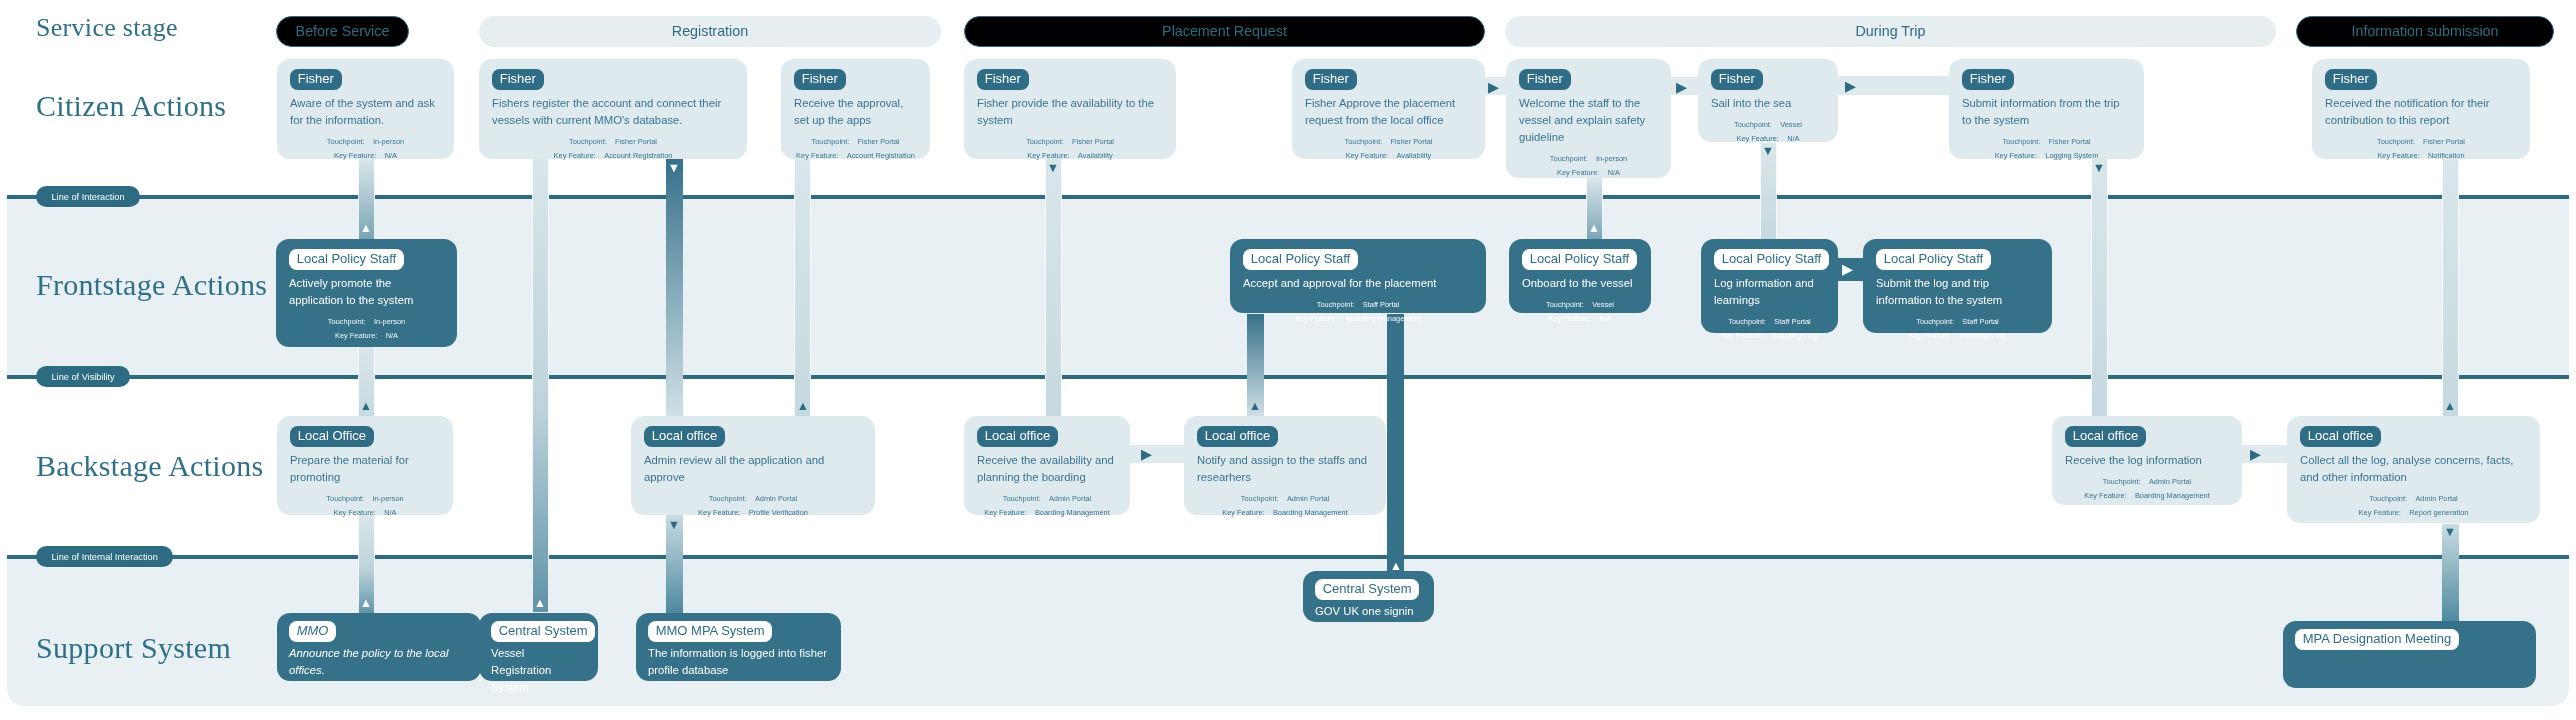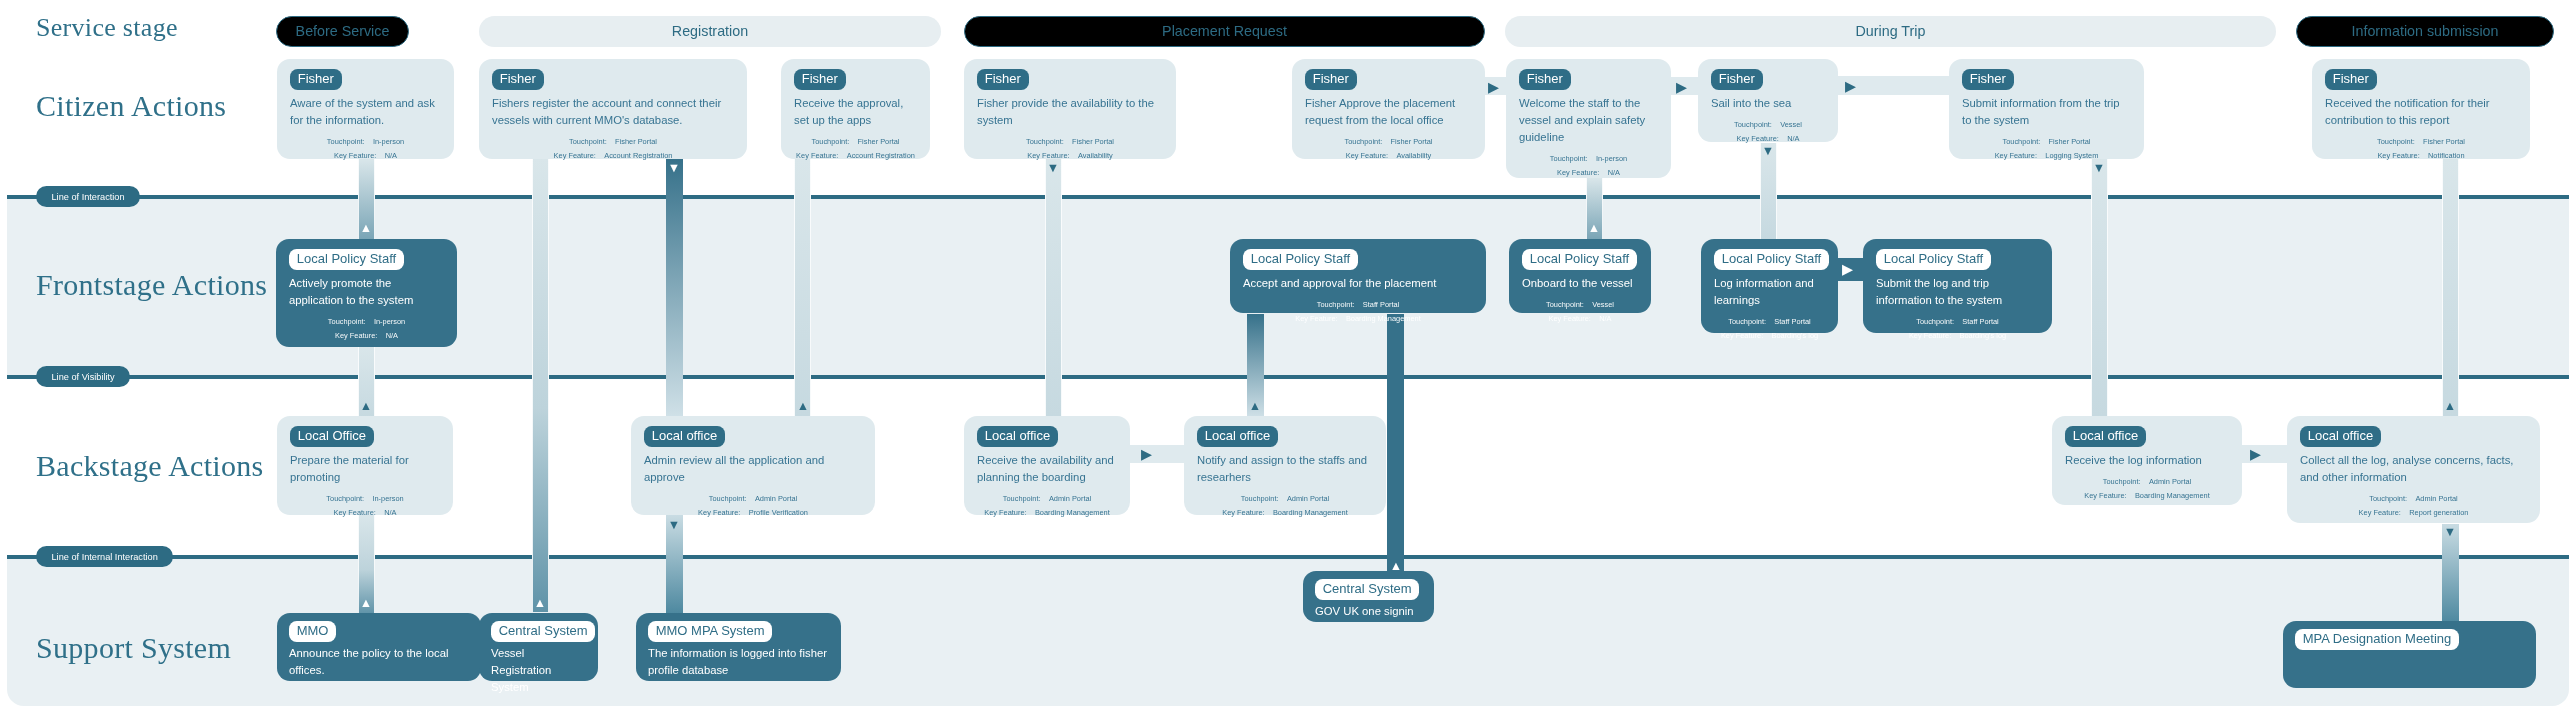--- a/index.html
+++ b/index.html
@@ -222,7 +222,7 @@
         <div class="meta-row"><span class="meta-label">Touchpoint:</span><span class="meta-value">Admin Portal</span></div>
         <div class="meta-row"><span class="meta-label">Key Feature:</span><span class="meta-value">Report generation</span></div>
       </div></div>
-    <div class="card dark compact" style="left: 277px; top: 613px; width: 204px; height: 68px;"><span class="actor-badge">MMO</span><div class="card-title">Announce the policy to the local offices.</div></div>
+    <div class="card dark compact" style="left: 277px; top: 613px; width: 204px; height: 68px; font-style: italic;"><span class="actor-badge">MMO</span><div class="card-title">Announce the policy to the local offices.</div></div>
     <div class="card dark compact" style="left: 479px; top: 613px; width: 119px; height: 68px;"><span class="actor-badge">Central System</span><div class="card-title">Vessel Registration System</div></div>
     <div class="card dark compact" style="left: 636px; top: 613px; width: 205px; height: 68px;"><span class="actor-badge">MMO MPA System</span><div class="card-title">The information is logged into fisher profile database</div></div>
     <div class="card dark compact" style="left: 1303px; top: 571px; width: 131px; height: 51px;"><span class="actor-badge">Central System</span><div class="card-title">GOV UK one signin</div></div>

